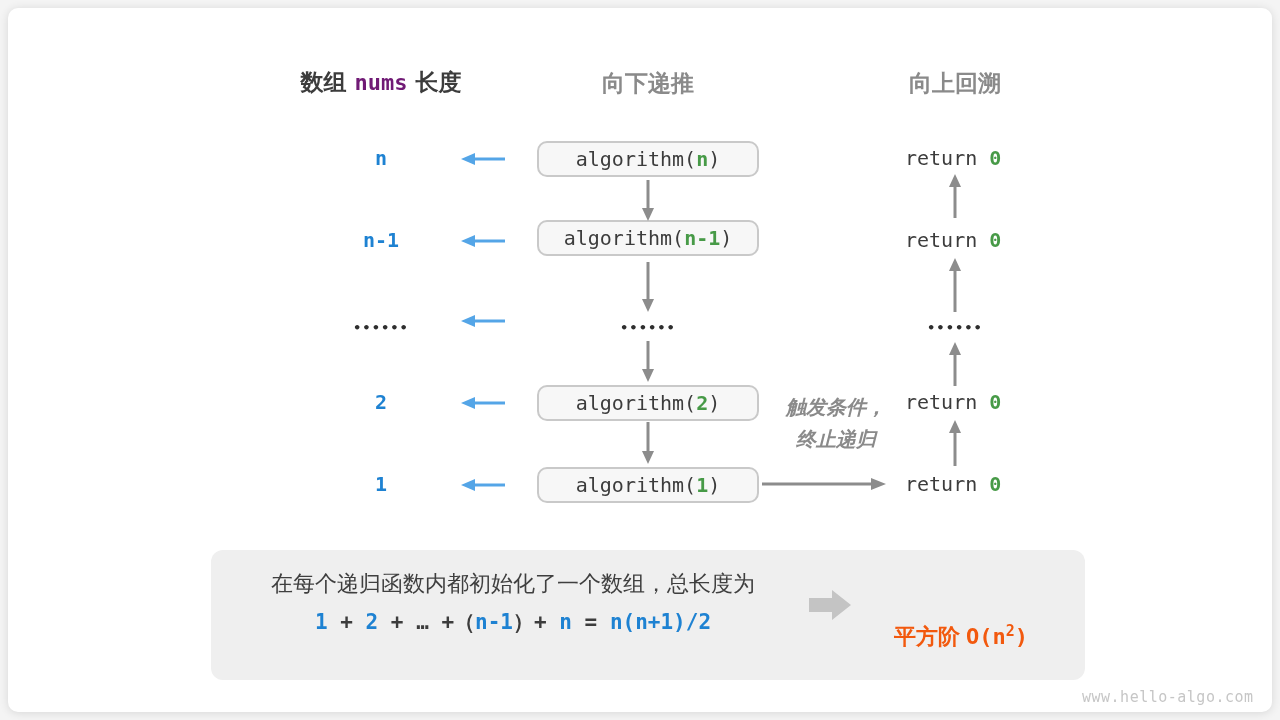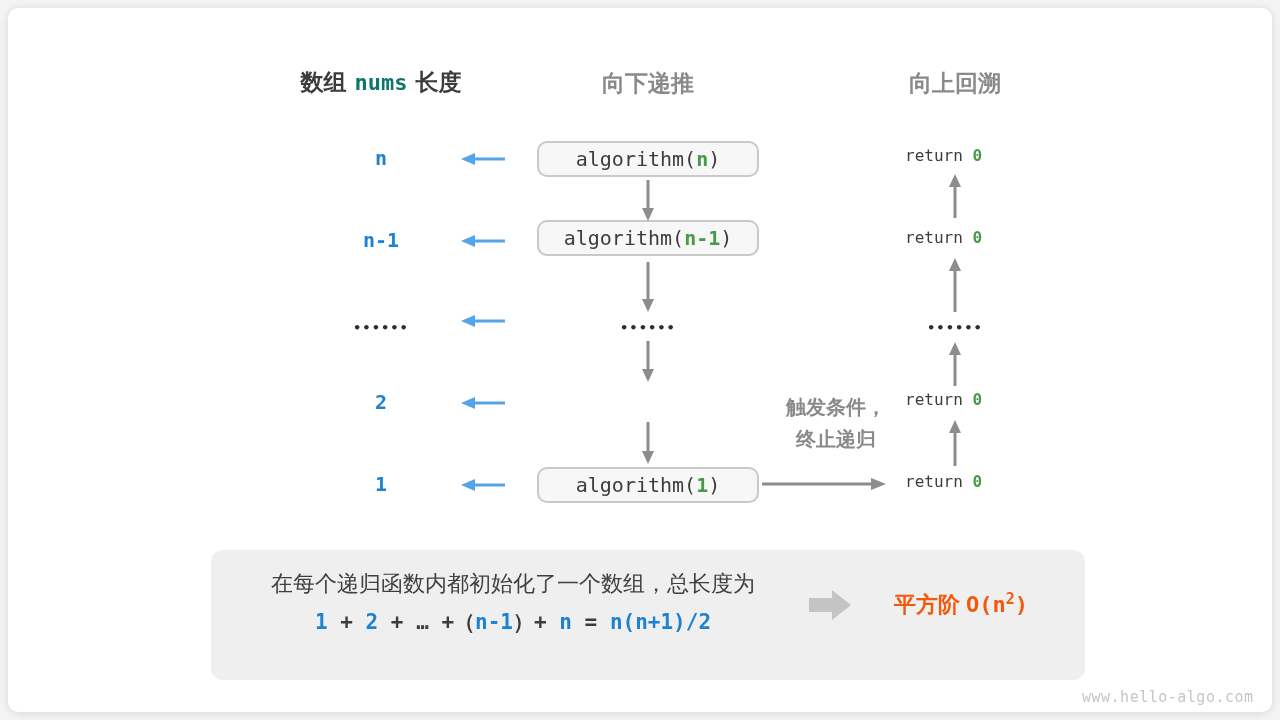--- a/index.html
+++ b/index.html
@@ -20,7 +20,7 @@
   .hdr{font-size:23px;font-weight:bold;color:#3c3c3c;}
   .hdr-gray{color:#8a8a8a;}
   .hdr-array{display:flex;justify-content:center;align-items:baseline;gap:8px;}
-  .code-blue{color:#0f766e;font-family:"DejaVu Sans Mono",monospace;font-size:22px;font-weight:bold;}
+  .code-blue{color:#701a75;font-family:"DejaVu Sans Mono",monospace;font-size:22px;font-weight:bold;}
 
   .size-label{
     width:120px;text-align:center;font-family:"DejaVu Sans Mono",monospace;

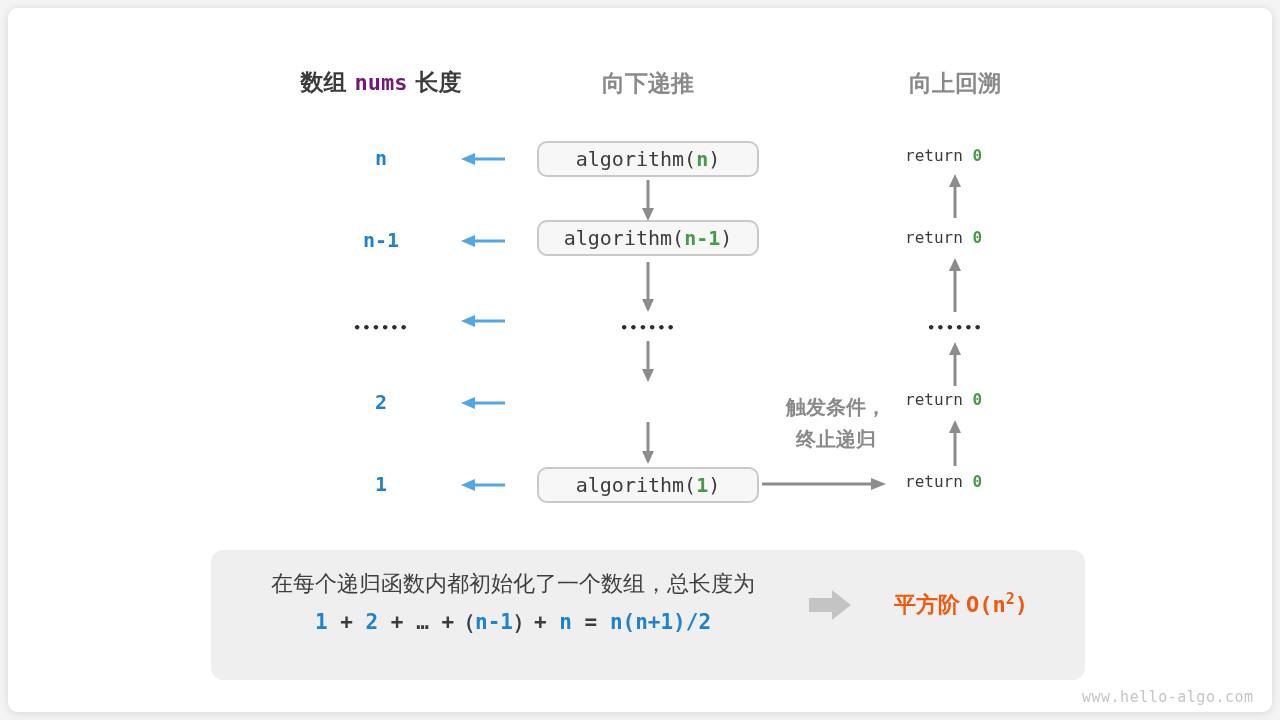--- a/index.html
+++ b/index.html
@@ -34,7 +34,7 @@
   }
   .param-green{color:#479a47;font-weight:bold;}
   .ret{
-    font-family:"DejaVu Sans Mono",monospace;font-size:16px;color:#3c3c3c;white-space:pre;
+    font-family:"DejaVu Sans Mono",monospace;font-size:20px;color:#3c3c3c;white-space:pre;
   }
   .ret-zero{color:#479a47;font-weight:bold;}
   .dots{

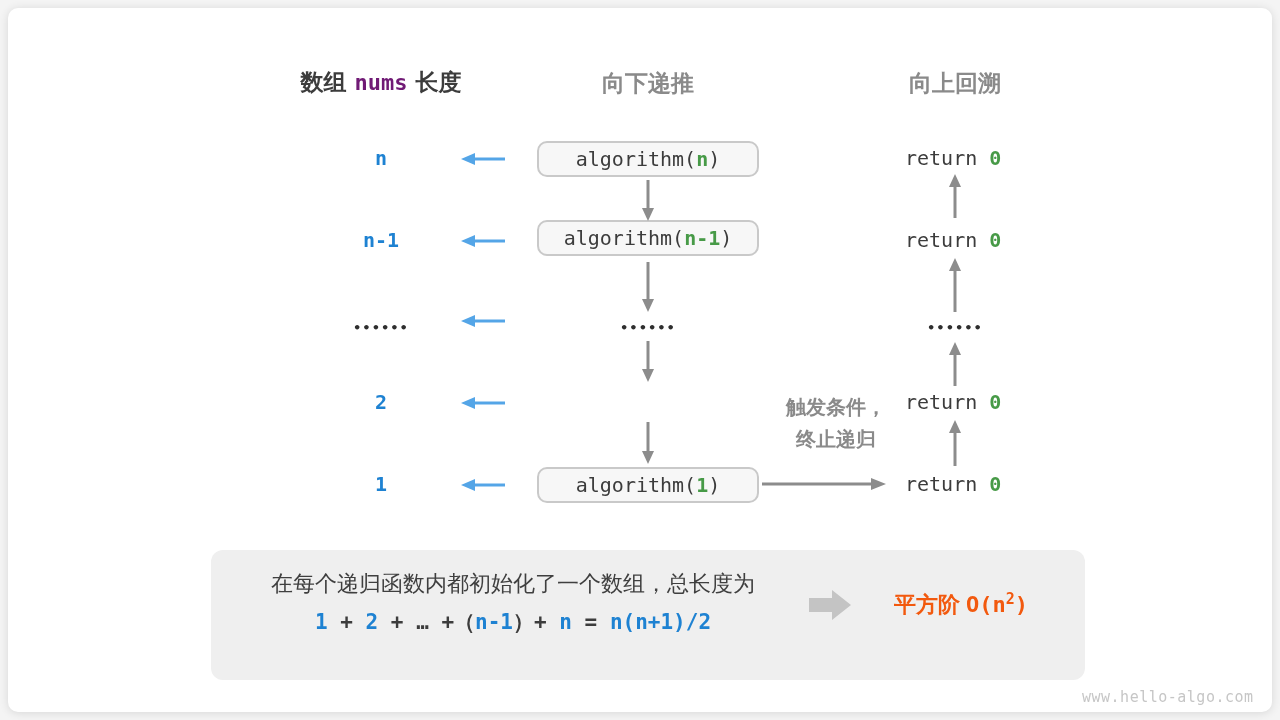--- a/index.html
+++ b/index.html
@@ -120,6 +120,7 @@
   <div class="abs call-box" style="left:529px;top:133px;"><span>algorithm(</span><span class="param-green">n</span><span>)</span></div>
   <div class="abs call-box" style="left:529px;top:212px;"><span>algorithm(</span><span class="param-green">n-1</span><span>)</span></div>
   <div class="abs dots" style="left:580px;top:312px;">••••••</div>
+  <div class="abs call-box" style="left:529px;top:377px;"><span>algorithm(</span><span class="param-green">2</span><span>)</span></div>
   <div class="abs call-box" style="left:529px;top:459px;"><span>algorithm(</span><span class="param-green">1</span><span>)</span></div>
 
   <svg class="abs" style="left:633px;top:172px;" width="14" height="41">

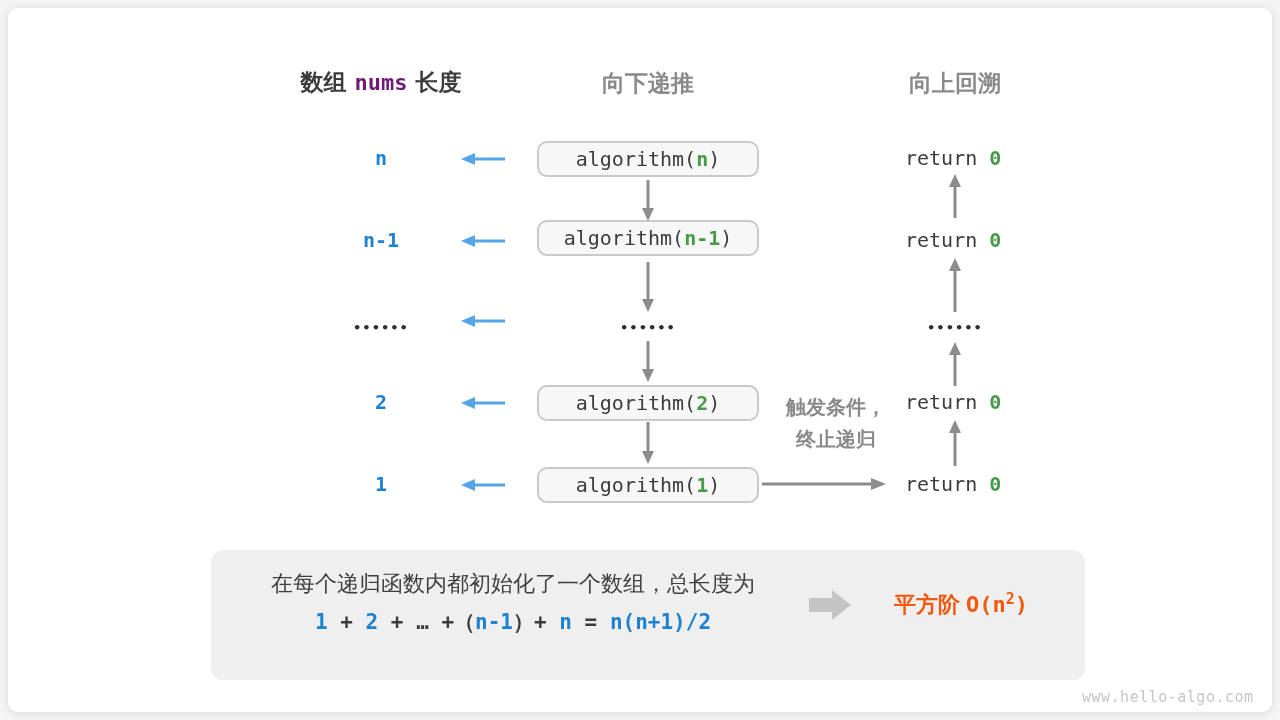--- a/index.html
+++ b/index.html
@@ -42,7 +42,7 @@
     font-size:13px;letter-spacing:1px;color:#2e2e2e;font-weight:bold;
   }
   .trigger{
-    width:140px;text-align:center;font-size:20px;font-weight:bold;color:#8a8a8a;
+    width:140px;text-align:center;font-size:20px;font-weight:bold;color:#8a8a8a;font-style:italic;
   }
 
   .panel{

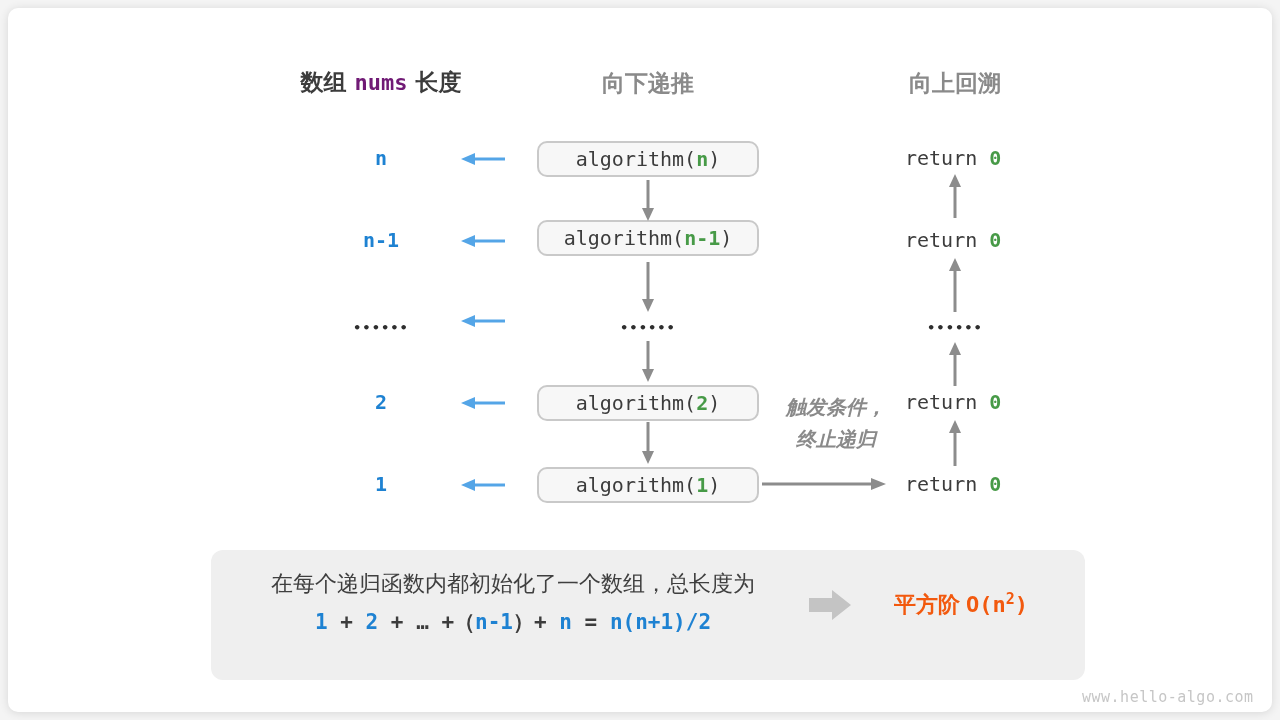--- a/index.html
+++ b/index.html
@@ -65,7 +65,7 @@
     font-size:22px;font-weight:bold;color:#3c3c3c;
   }
   .result-value{
-    position:absolute;left:655px;top:40px;width:190px;text-align:center;
+    position:absolute;left:655px;top:72px;width:190px;text-align:center;
     font-size:22px;font-weight:bold;color:#f2590e;white-space:pre;
   }
   .result-value .mono-part{font-family:"DejaVu Sans Mono",monospace;}

